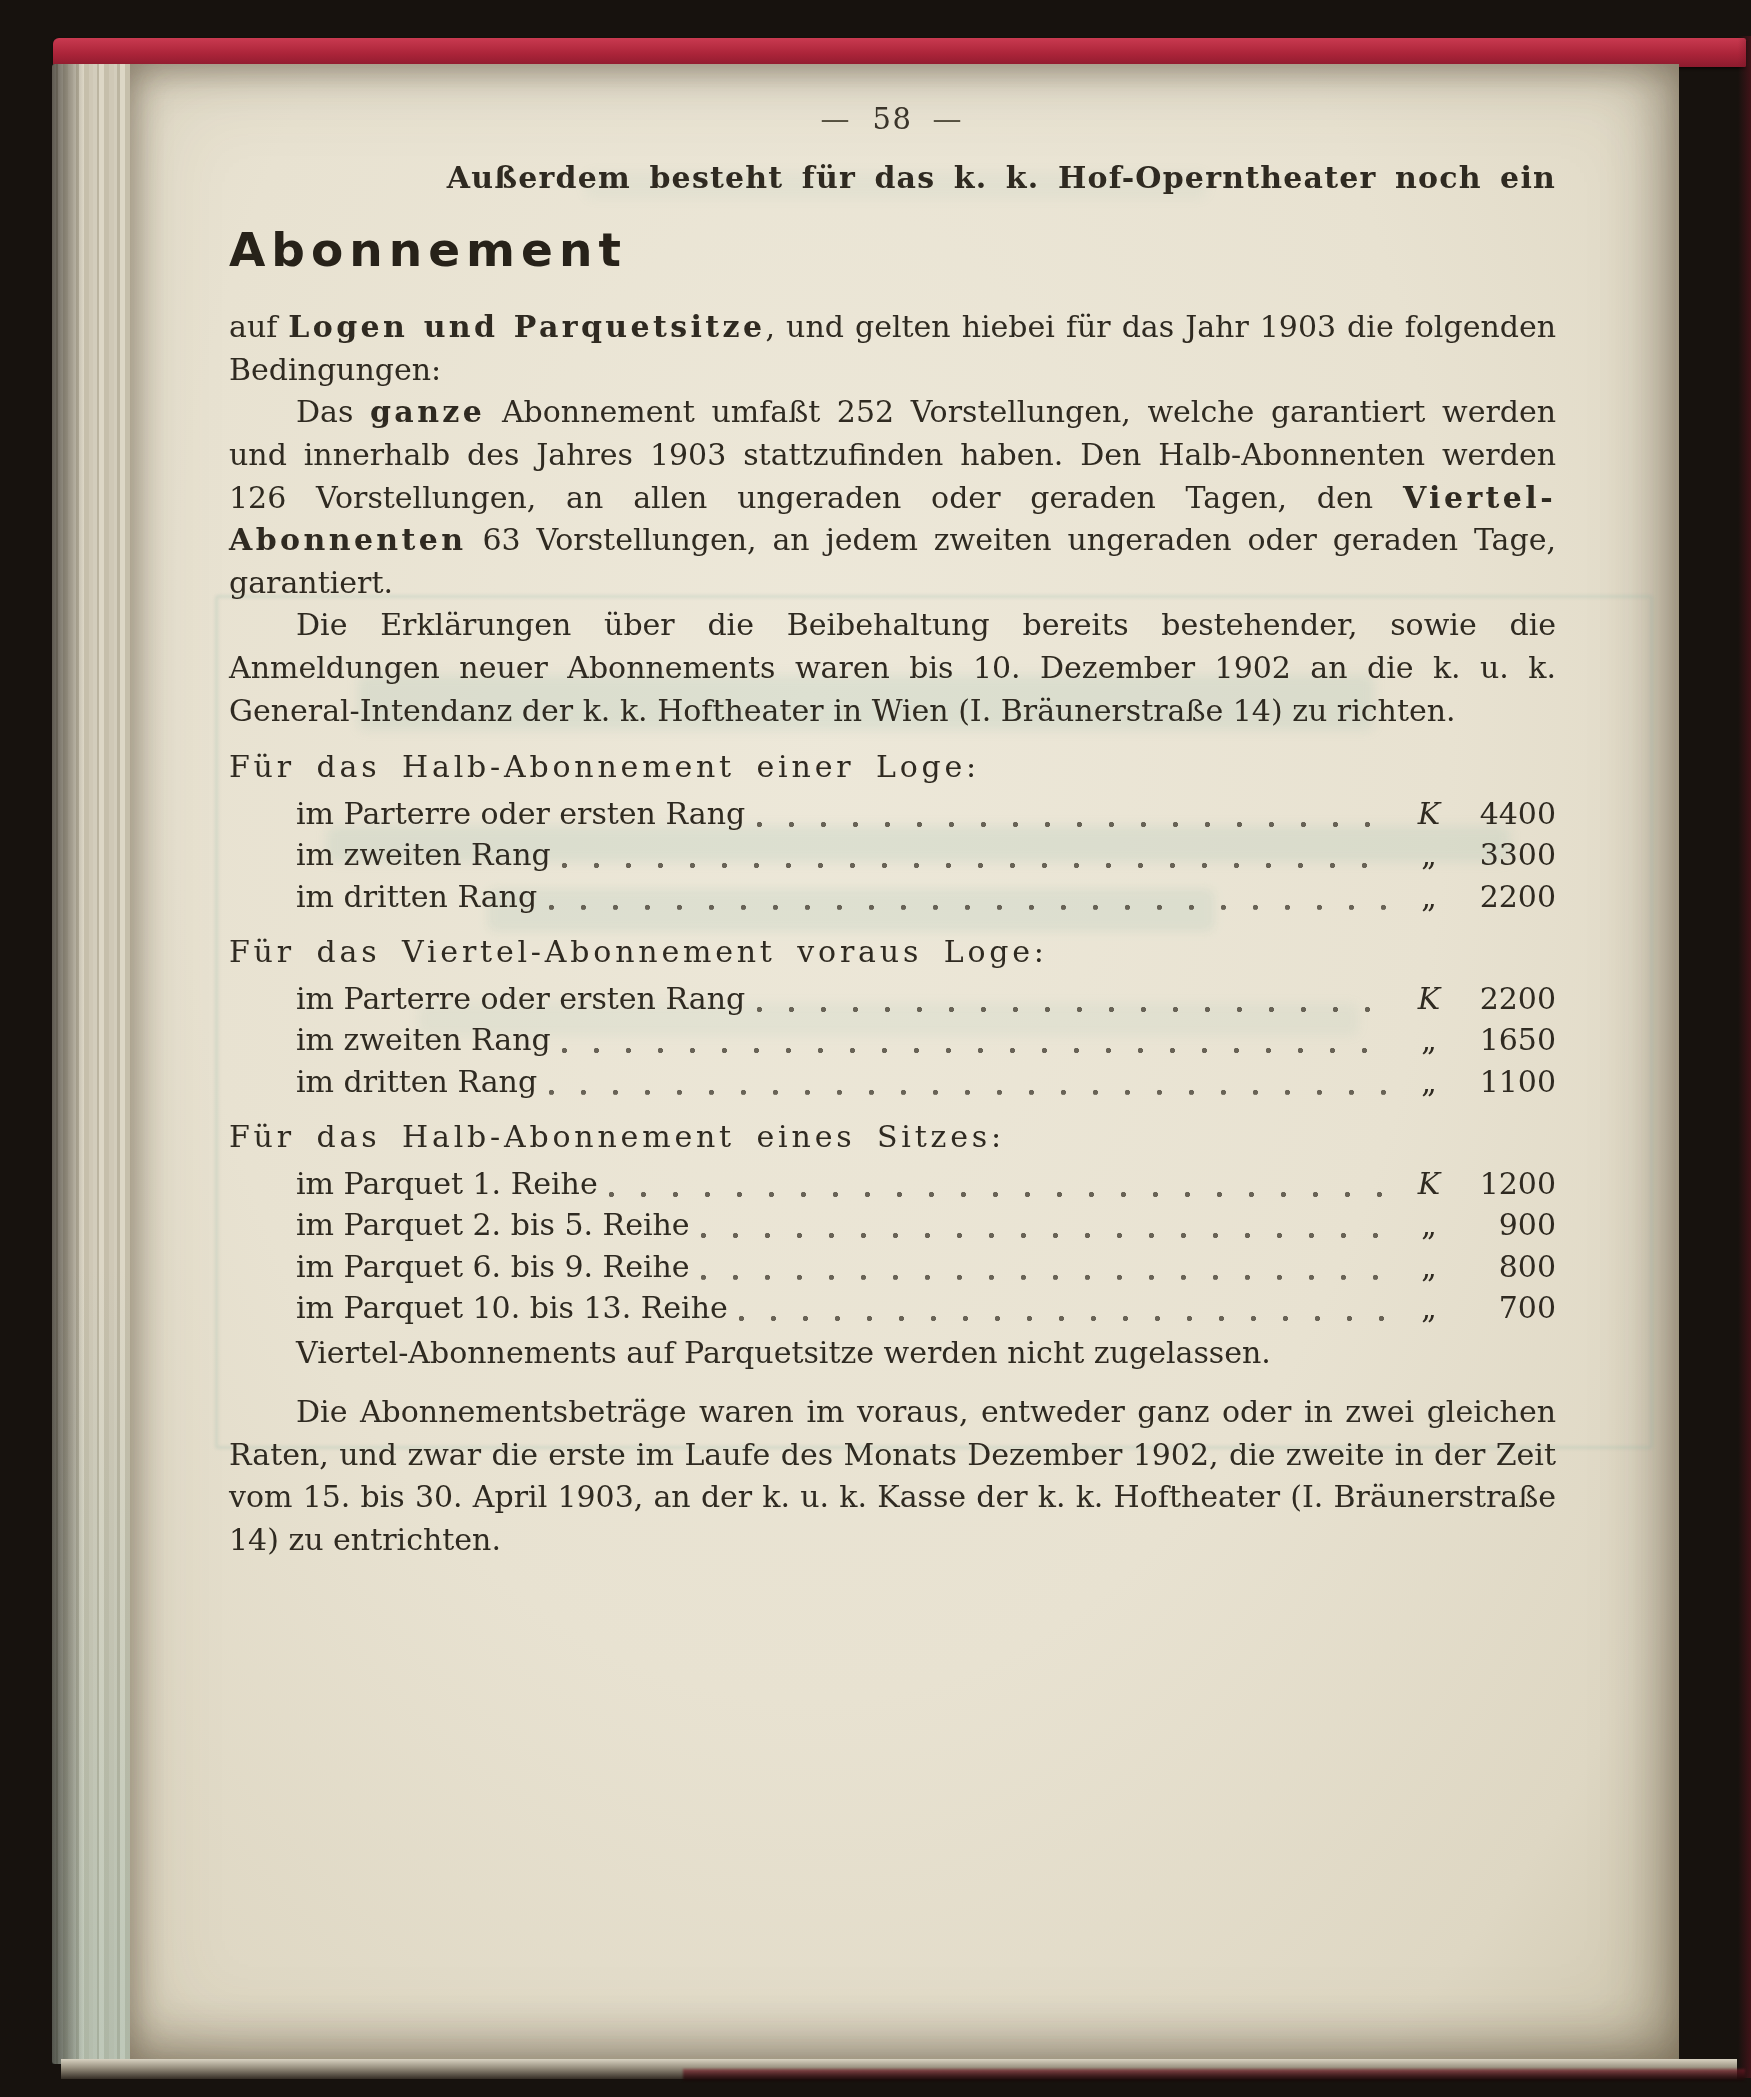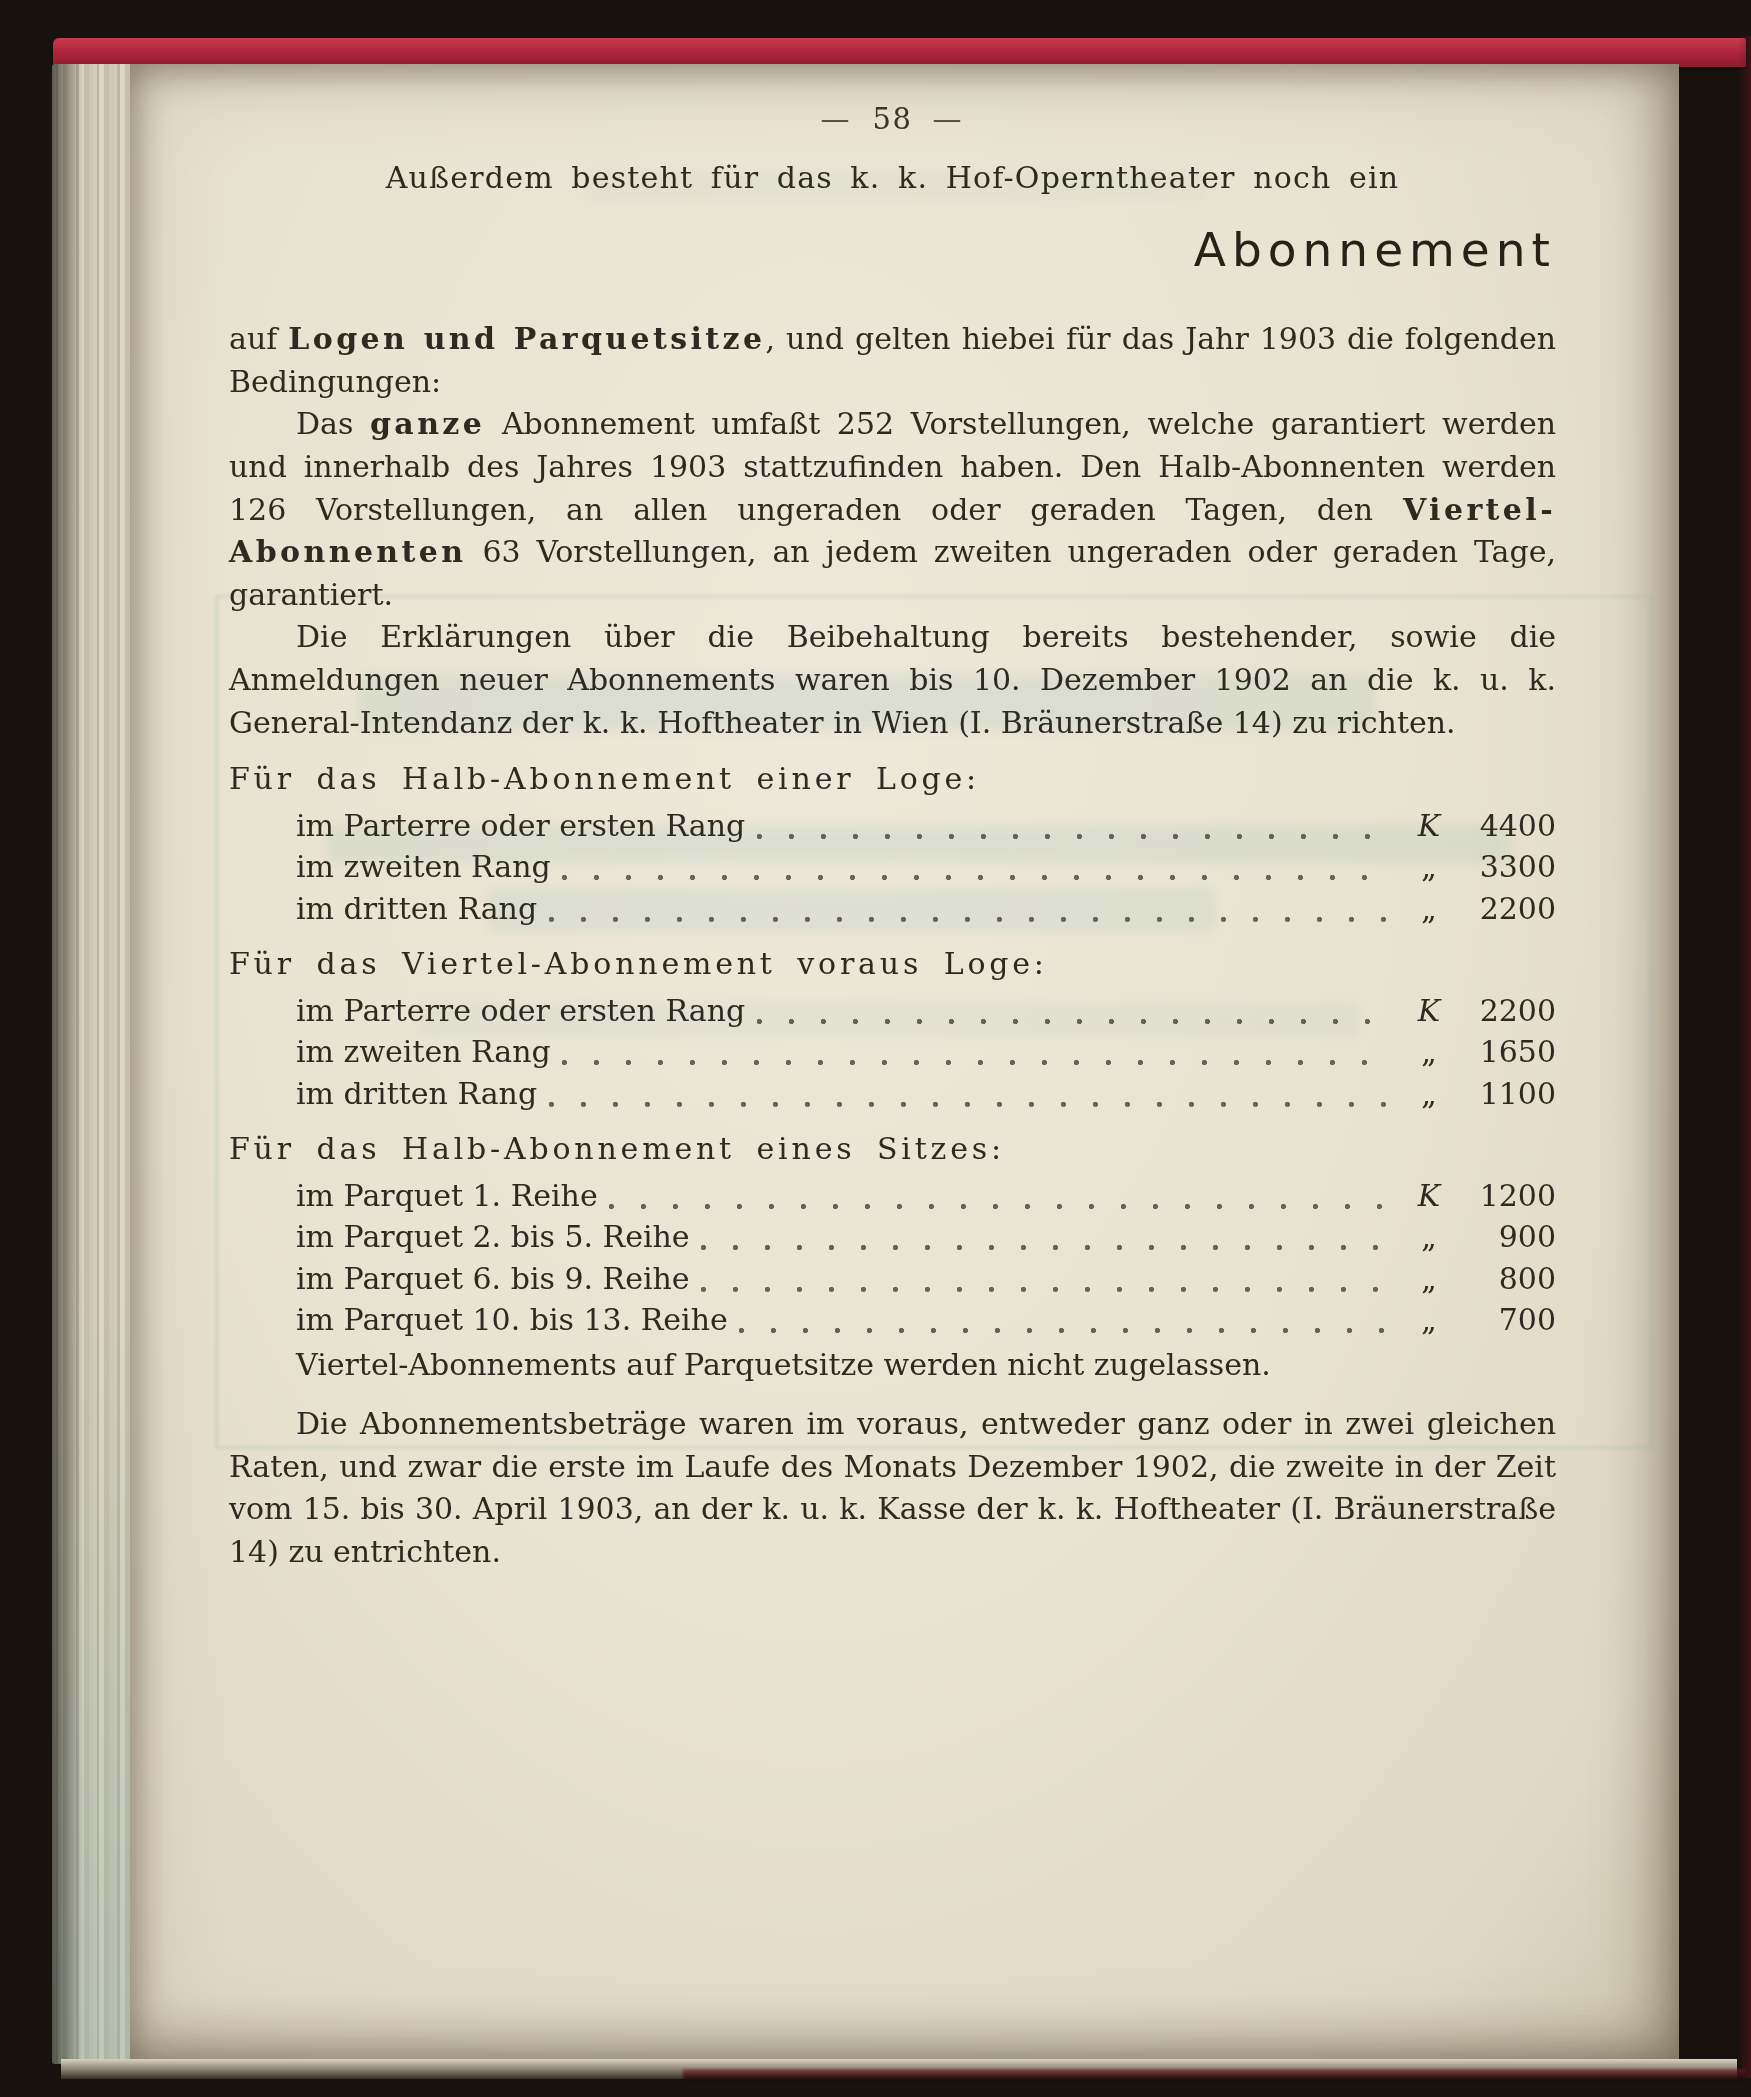--- a/index.html
+++ b/index.html
@@ -63,8 +63,8 @@
     letter-spacing:1.5px; margin-bottom:16.7px; }
   .folio .dash { color:#55503f; margin:0 20px; letter-spacing:3px; }
 
-  .intro-line { text-align:center; letter-spacing:1.2px; word-spacing:6.8px;
-    margin-bottom:18px; }
+  .intro-line { text-align:right; letter-spacing:1.2px; word-spacing:6.8px;
+    margin-bottom:18px;font-weight:bold; }
 
   h1.main-heading { text-align:right; font-family:"DejaVu Sans", sans-serif;
     font-size:47px; font-weight:400; letter-spacing:6px; color:#272219;

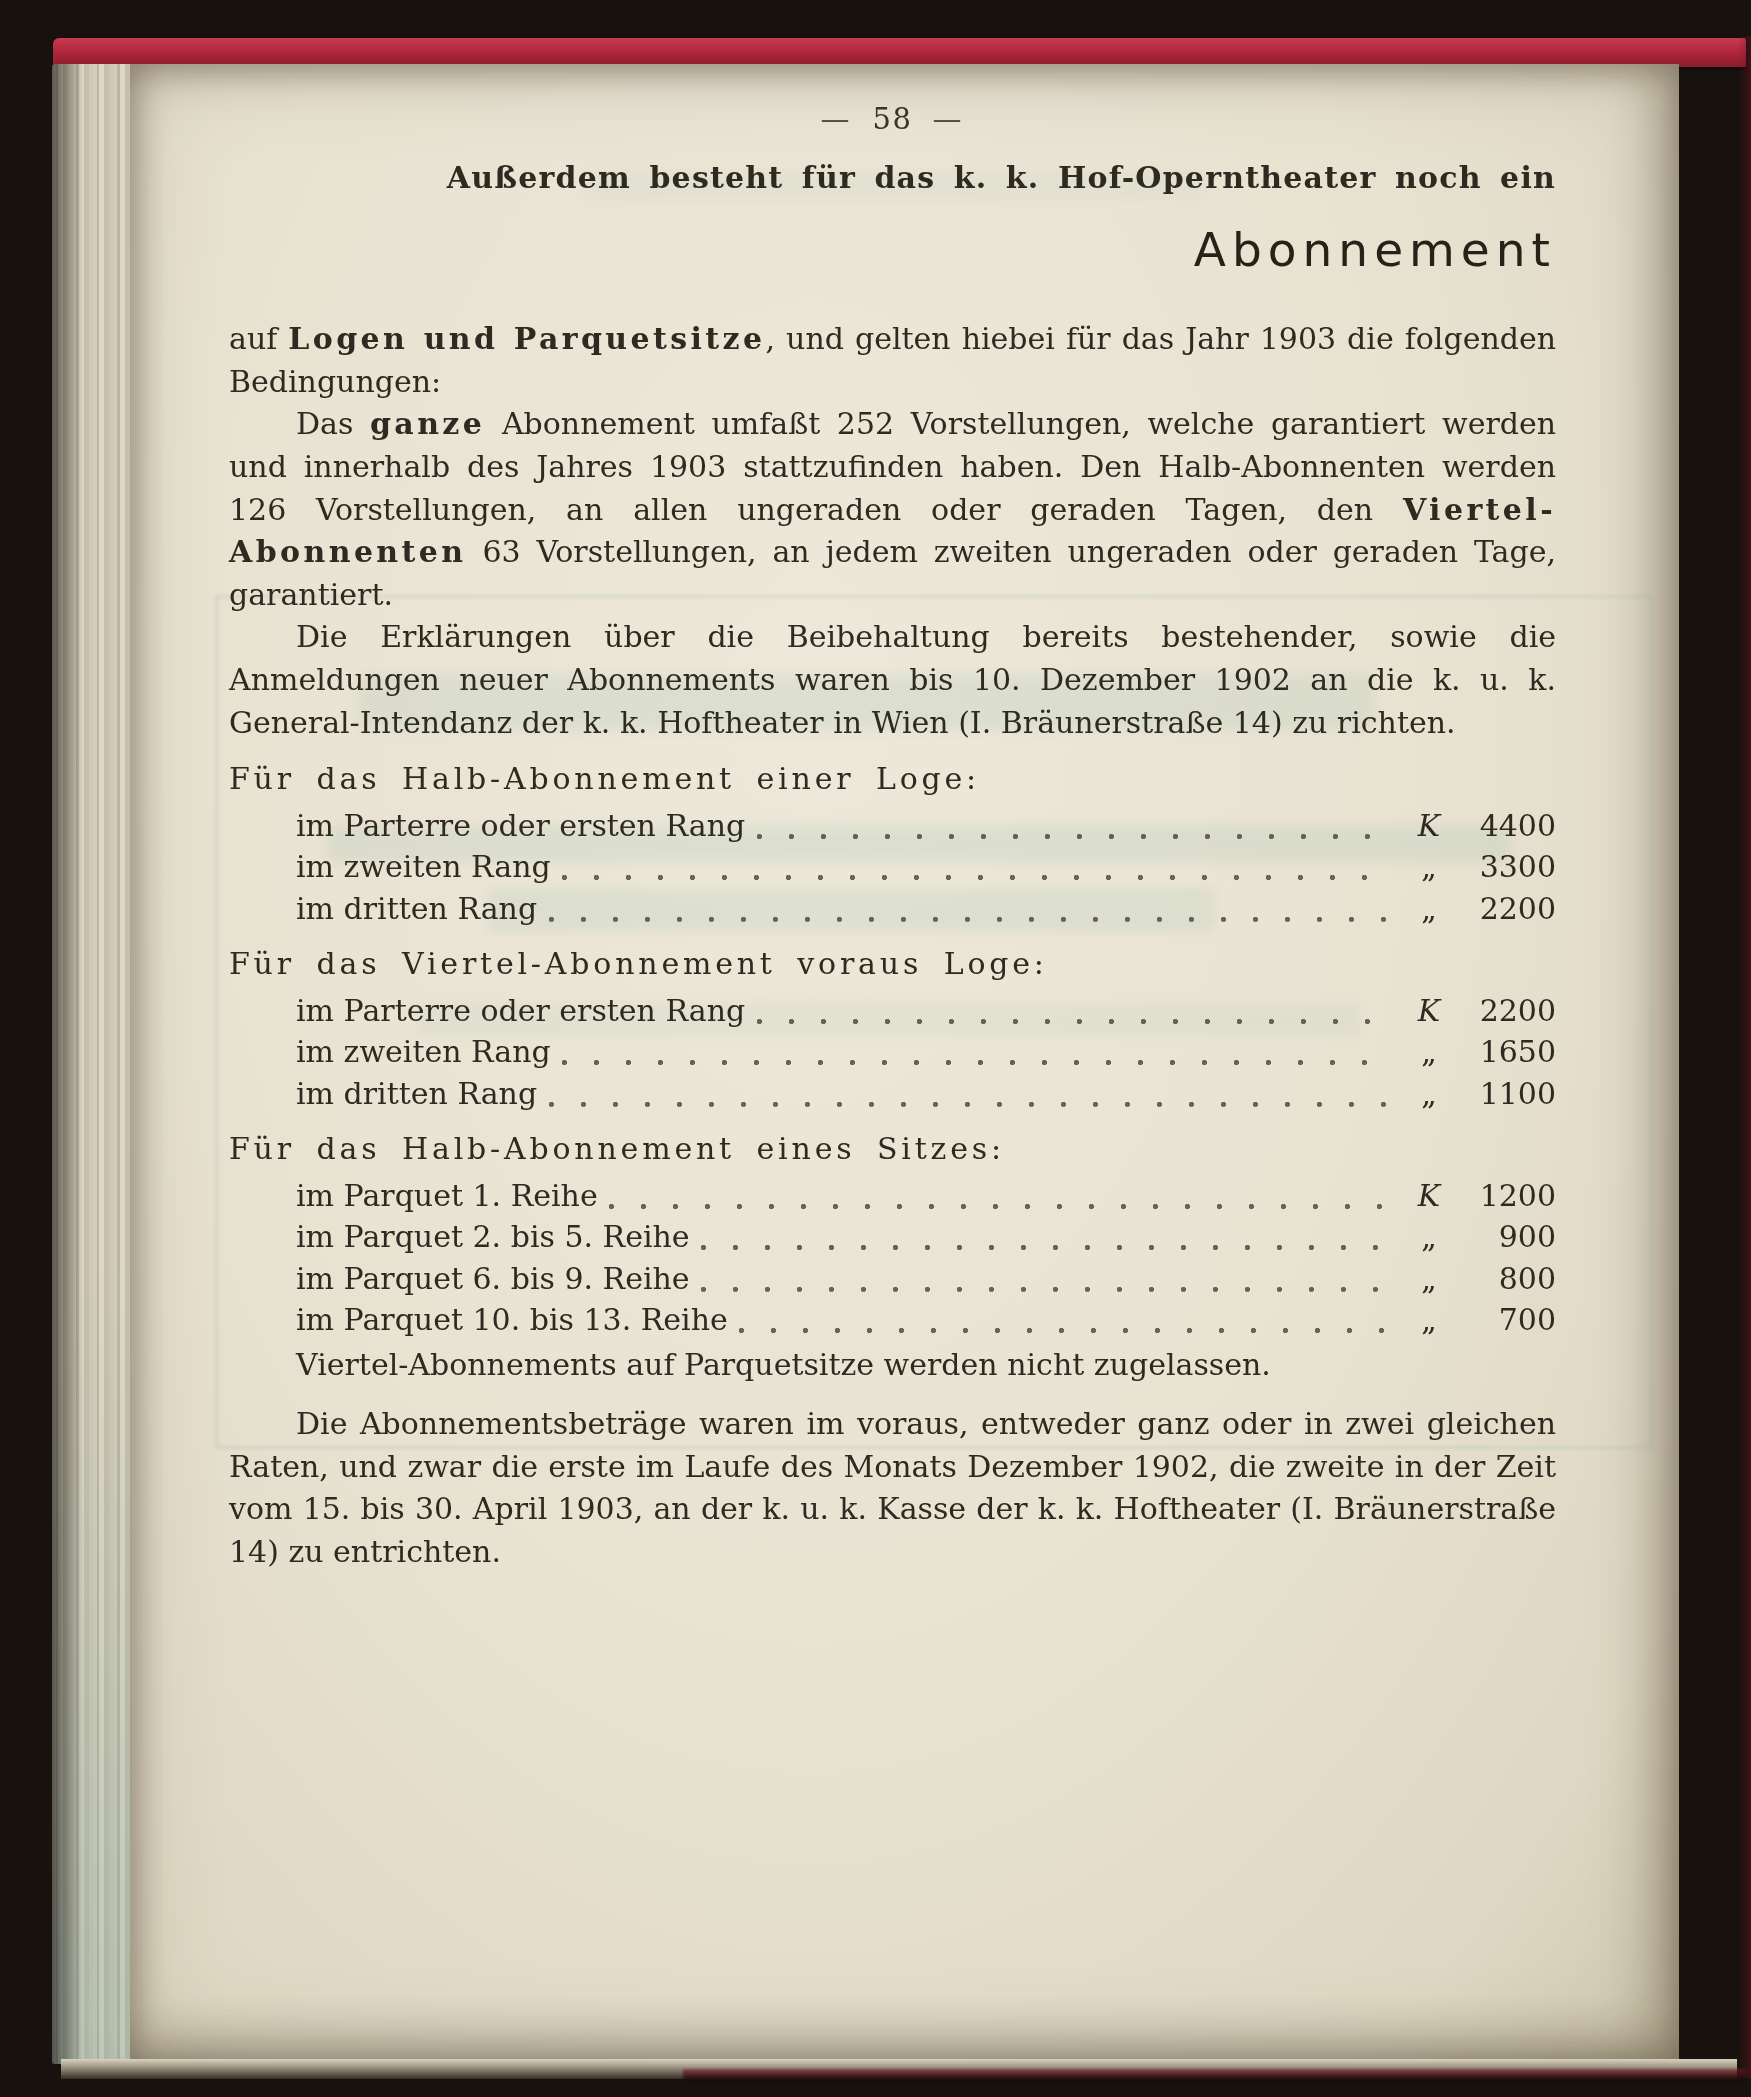--- a/index.html
+++ b/index.html
@@ -66,9 +66,9 @@
   .intro-line { text-align:right; letter-spacing:1.2px; word-spacing:6.8px;
     margin-bottom:18px;font-weight:bold; }
 
-  h1.main-heading { text-align:right; font-family:"DejaVu Sans", sans-serif;
-    font-size:47px; font-weight:400; letter-spacing:6px; color:#272219;
-    margin:3px 0 34px; }
+  h1.main-heading { text-align:left; font-family:"DejaVu Sans", sans-serif;
+    font-size:47px; font-weight:700; letter-spacing:6px; color:#272219;
+    margin:3px 0 22px; }
 
   p.body-par { text-align:justify; }
   p.indent { text-indent:67px; }

